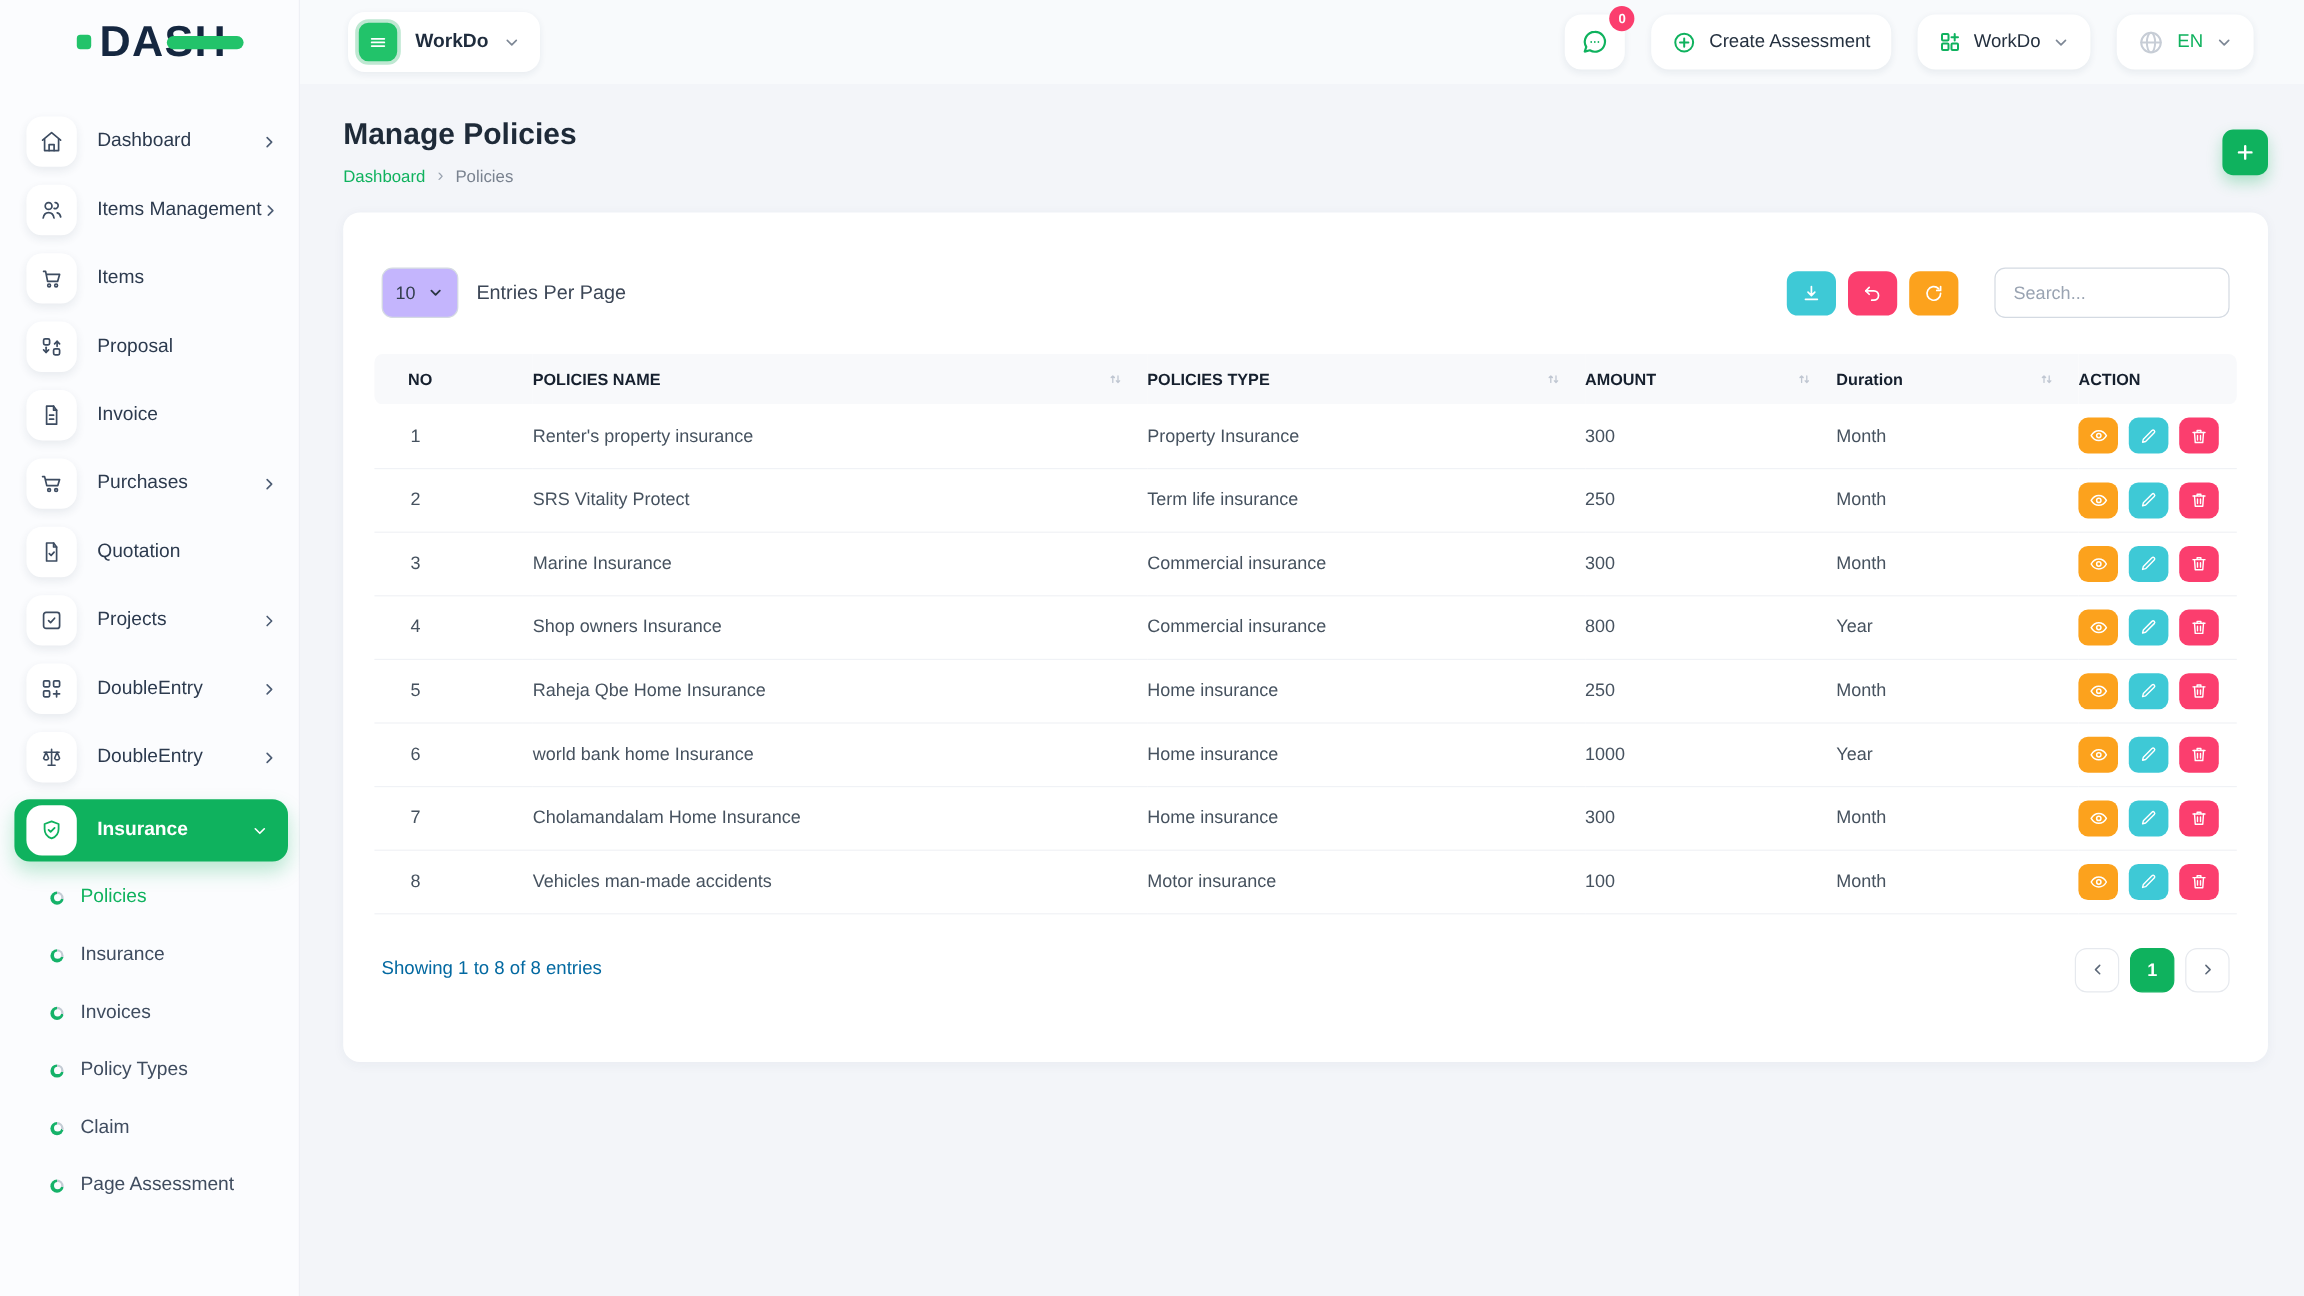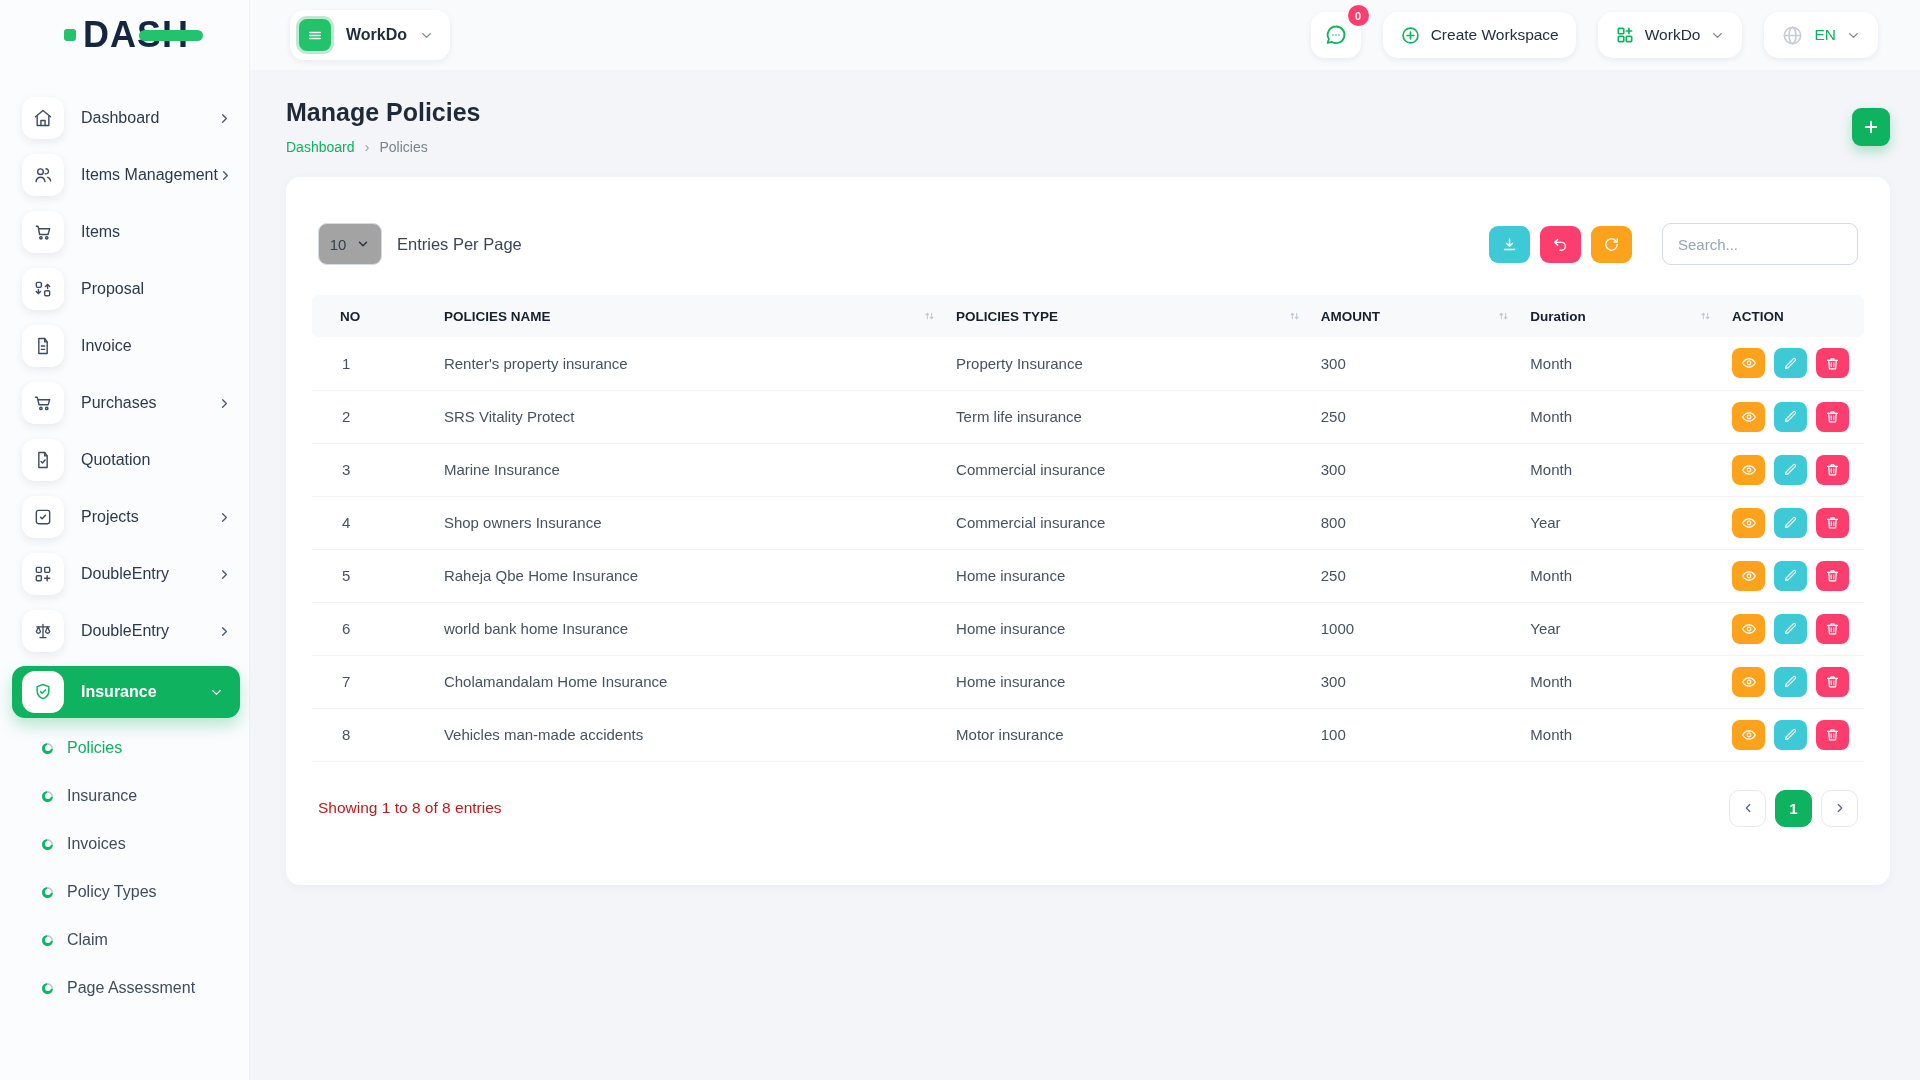--- a/index.html
+++ b/index.html
@@ -332,7 +332,7 @@
               <path d="M12 8v8M8 12h8"></path>
             </svg>
         </span>
-        <span>Create Workspace</span>
+        <span>Create Assessment</span>
       </div>
 
       <div class="pill">

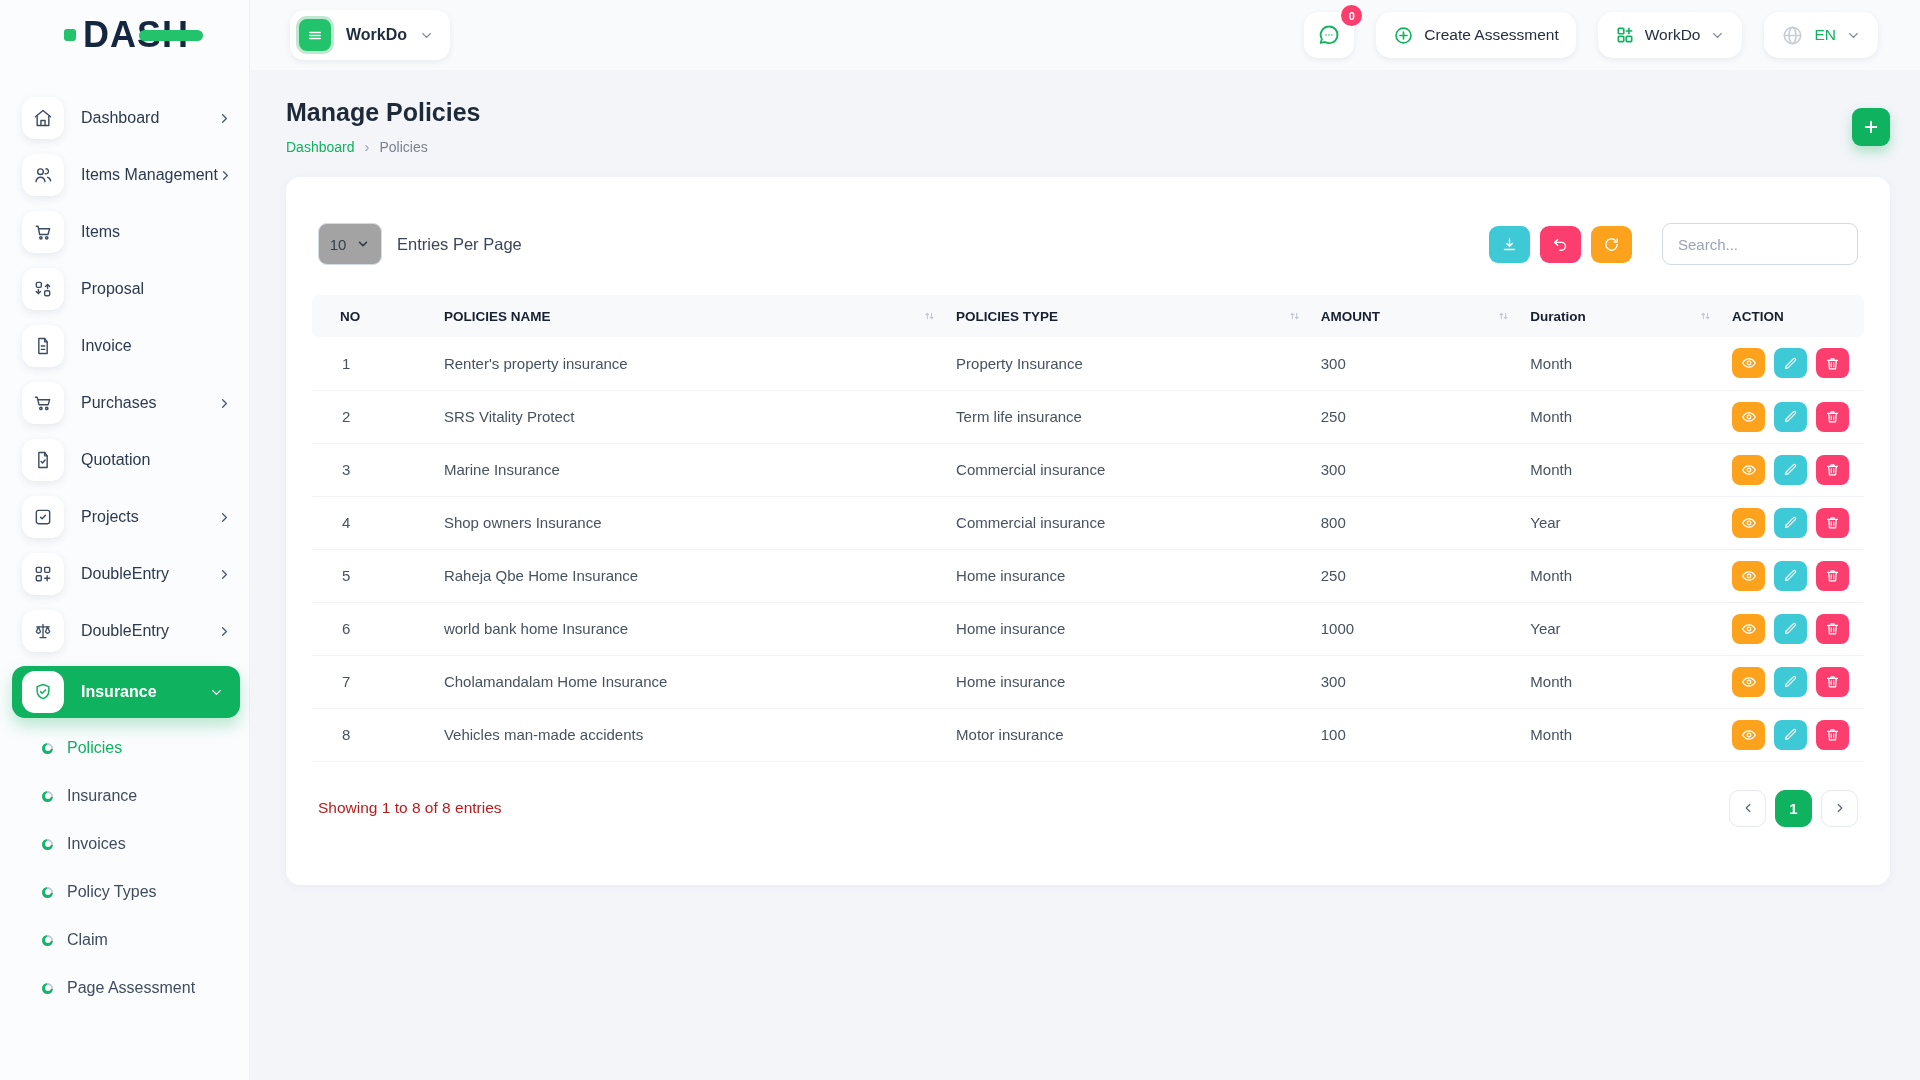--- a/index.html
+++ b/index.html
@@ -60,7 +60,7 @@
 
   .card{margin-top:22px;background:#fff;border-radius:14px;box-shadow:0 2px 10px rgba(40,60,90,.05);padding:46px 26px 40px;min-height:708px}
   .toolbar{display:flex;align-items:center;margin:0 6px 30px}
-  .select{width:64px;height:42px;border:1px solid #d4dae2;border-radius:9px;background:#a3a3a3;display:flex;align-items:center;justify-content:center;gap:10px;font-size:15px;color:#333f4e;cursor:pointer}
+  .select{width:64px;height:42px;border:1px solid #d4dae2;border-radius:9px;background:#c4b5fd;display:flex;align-items:center;justify-content:center;gap:10px;font-size:15px;color:#333f4e;cursor:pointer}
   .select .chev{color:#2b3644}
   .entries-label{margin-left:15px;font-size:16.5px;color:#3c4656}
   .tool-group{margin-left:auto;display:flex;align-items:center;gap:10px}

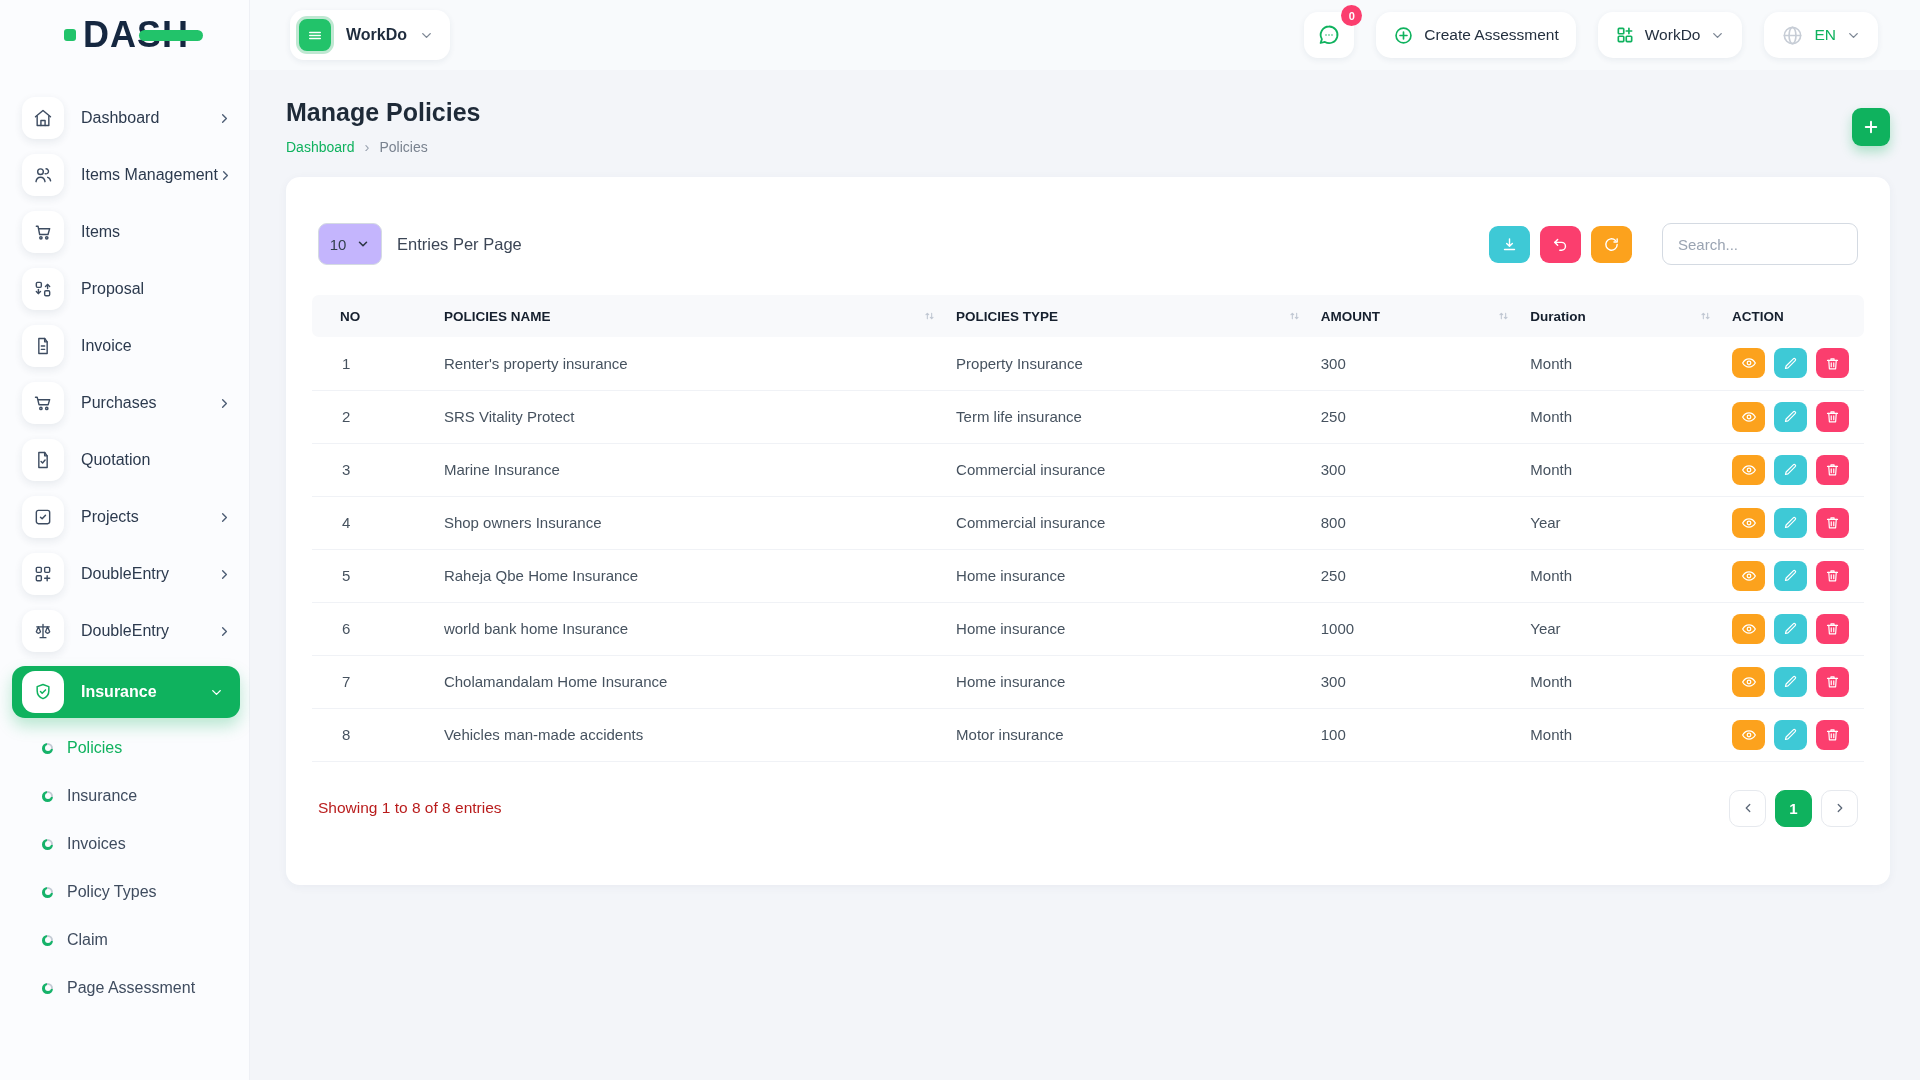--- a/index.html
+++ b/index.html
@@ -85,7 +85,7 @@
   .act-del{background:var(--pink)}
 
   .tfoot{display:flex;align-items:center;margin:28px 6px 0}
-  .showing{font-size:15.5px;color:#b91c1c}
+  .showing{font-size:15.5px;color:#0369a1}
   .pager{margin-left:auto;display:flex;gap:9px}
   .page-btn{width:37px;height:37px;border:1px solid #e6e9ee;background:#fff;border-radius:10px;display:flex;align-items:center;justify-content:center;color:#5c6878;font-size:15px;cursor:pointer}
   .page-btn.current{background:var(--green);border-color:var(--green);color:#fff;font-weight:600}

